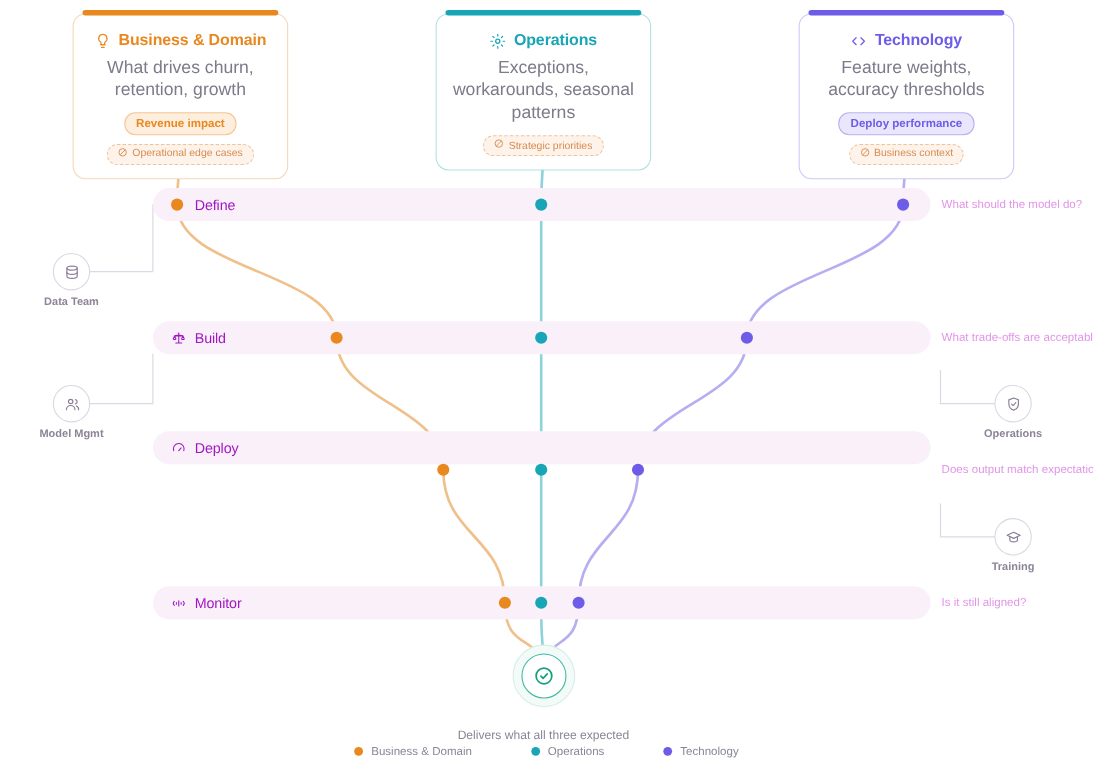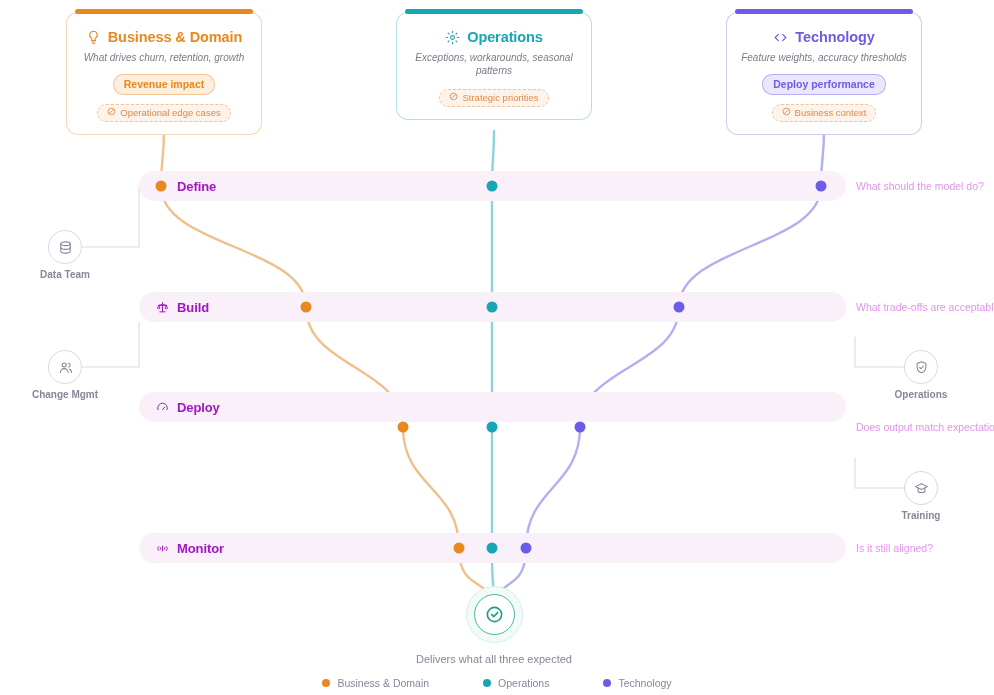--- a/index.html
+++ b/index.html
@@ -53,12 +53,11 @@
   }
   .card .hdr .ico { display: flex; align-items: center; }
   .card .desc {
-    font-size: 10px;
+    font-size: 16px;
     color: #7b7b8a;
     line-height: 1.28;
     margin-bottom: 9px;
     padding: 0 2px;
-    font-style: italic;
   }
   .pill-primary {
     display: inline-block;

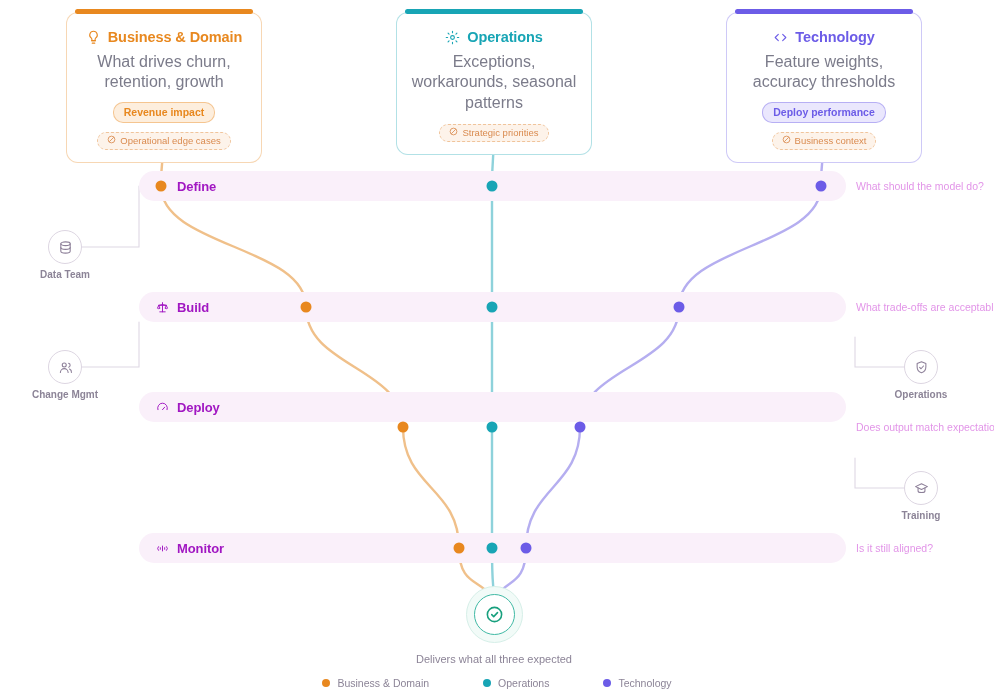--- a/index.html
+++ b/index.html
@@ -100,7 +100,7 @@
   .stage-label .sico { display: flex; align-items: center; }
   .stage-label .stxt {
     font-size: 13px;
-    font-weight: bold;
+    font-weight: normal;
     color: #a117c2;
     letter-spacing: -0.1px;
   }

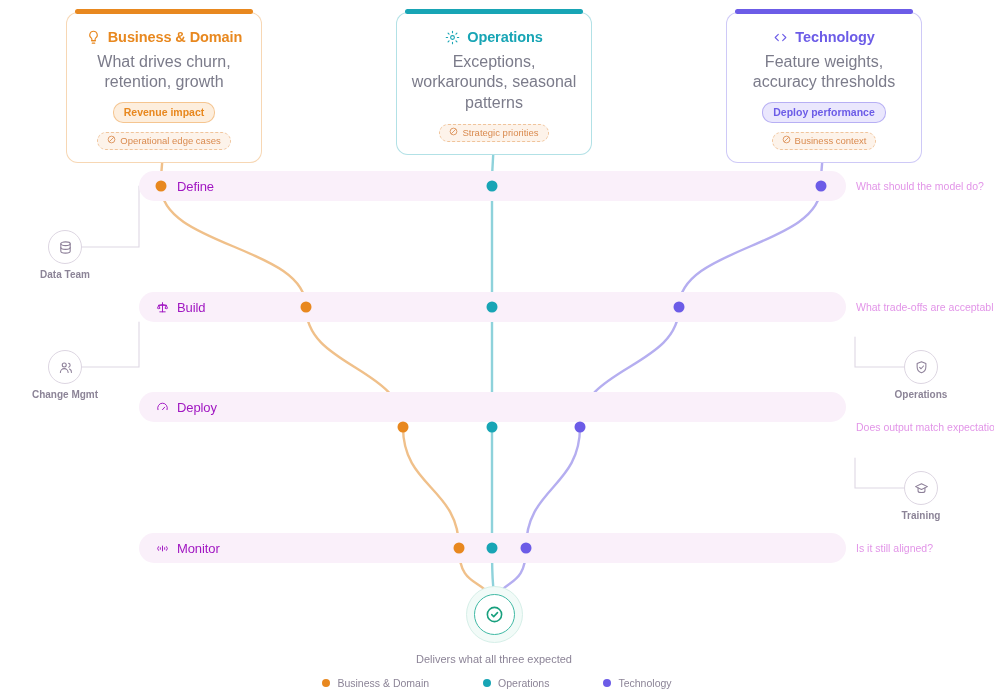--- a/index.html
+++ b/index.html
@@ -381,7 +381,7 @@
             <path d="M17 5.3a3.2 3.2 0 0 1 0 6.2M18.5 14.5a5.5 5.5 0 0 1 3 5.5"></path>
           </svg>
         </div>
-        <div class="alabel">Change Mgmt</div>
+        <div class="alabel">Model Mgmt</div>
       </div>
       <div class="actor" style="left: 878px; top: 350px;">
         <div class="circ">

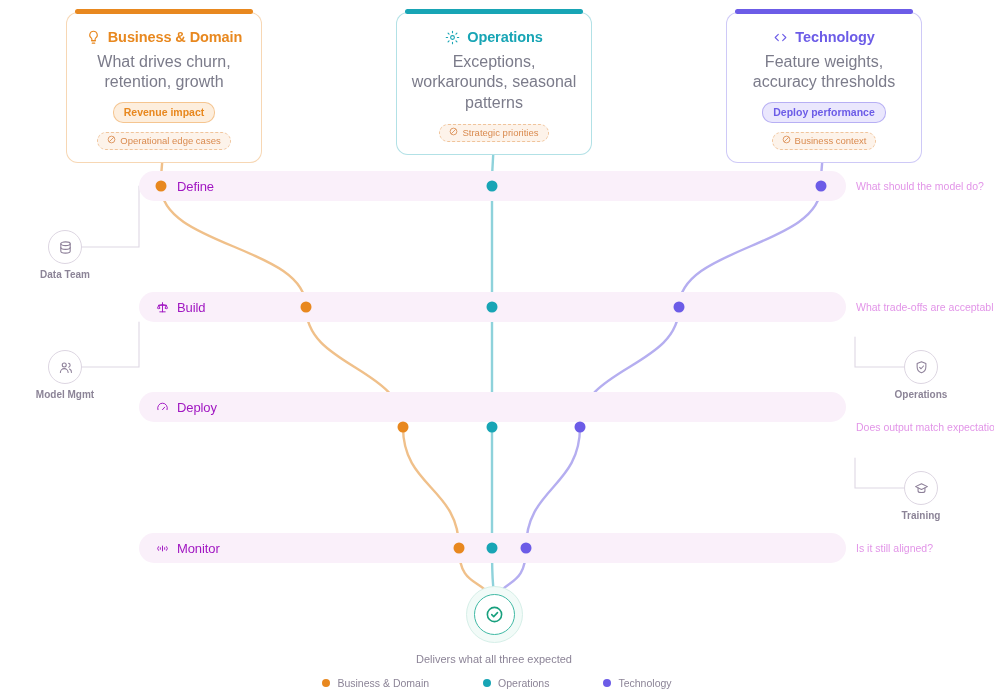--- a/index.html
+++ b/index.html
@@ -180,7 +180,7 @@
     letter-spacing: -0.1px;
   }
   .outcome .osub {
-    margin-top: 10px;
+    margin-top: 20px;
     font-size: 11px;
     color: #8c8497;
   }

